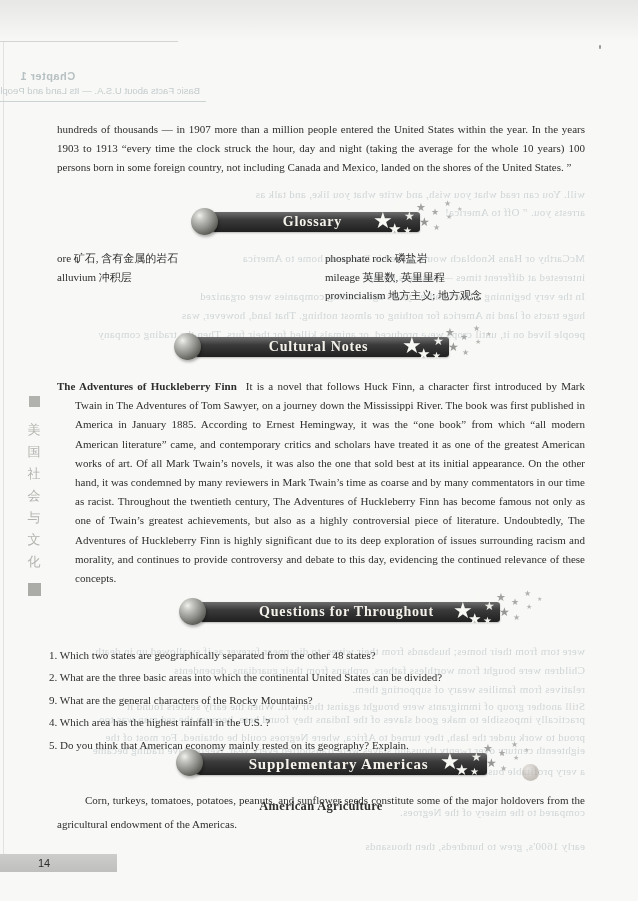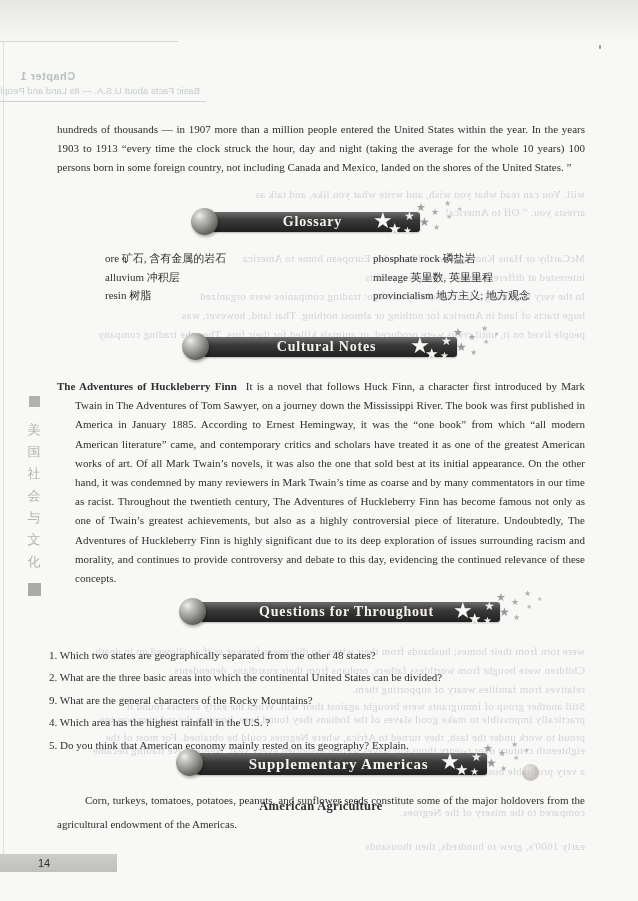--- a/index.html
+++ b/index.html
@@ -64,7 +64,7 @@
 
   
   .glossary-cols { position:absolute; left:57px; top:249px; width:528px; display:flex; }
-  .g-col-left  { width:268px;margin-left:48px; }
+  .g-col-left  { width:268px; }
   .g-col-right { flex:1; }
   .g-item { font-size:11px; line-height:18.6px; white-space:nowrap; }
 

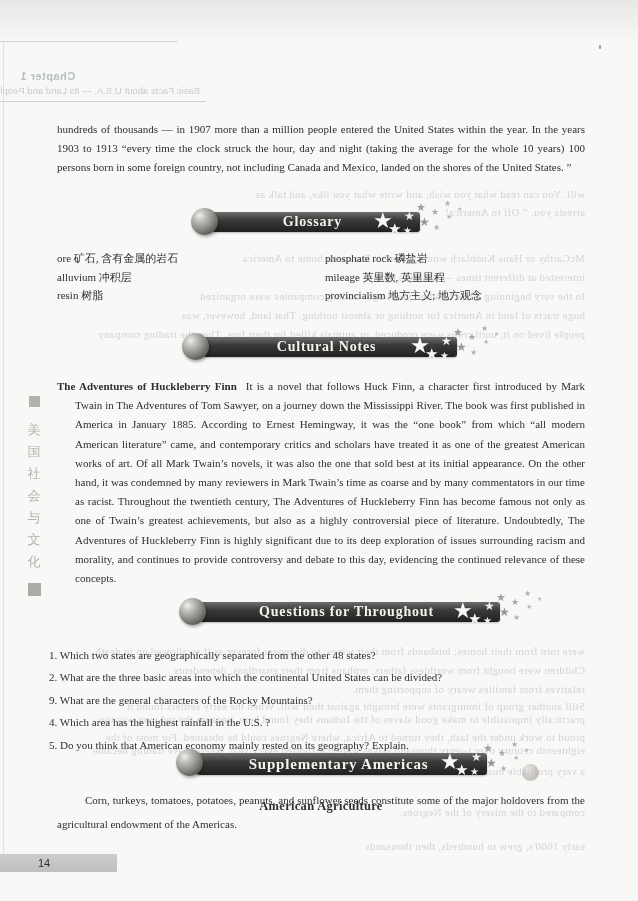--- a/index.html
+++ b/index.html
@@ -162,7 +162,6 @@
     <div class="g-col-left" id="glossary-left">
         <div class="g-item">ore 矿石, 含有金属的岩石</div>
         <div class="g-item">alluvium 冲积层</div>
-        <div class="g-item">resin 树脂</div>
       </div>
     <div class="g-col-right" id="glossary-right">
         <div class="g-item">phosphate rock 磷盐岩</div>

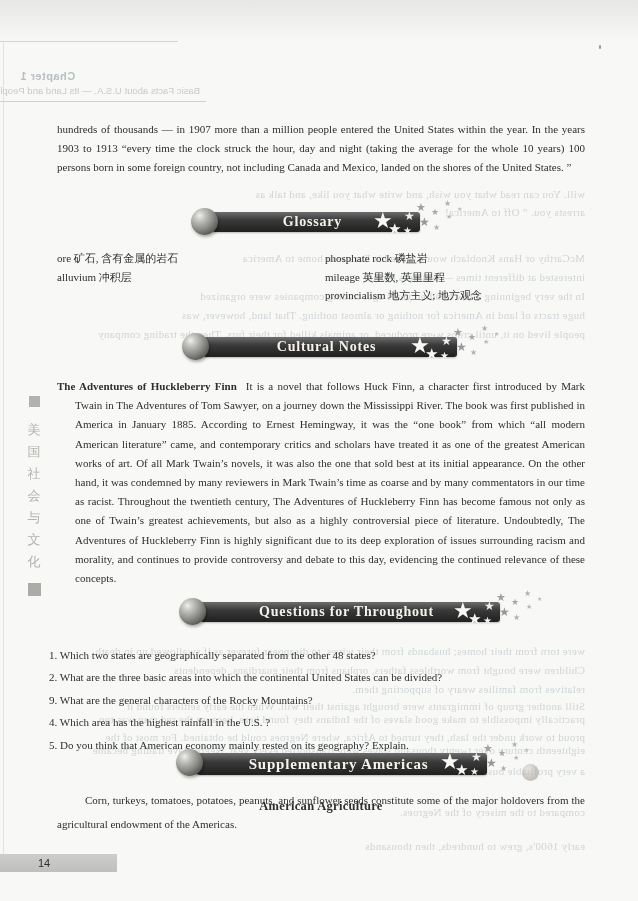--- a/index.html
+++ b/index.html
@@ -55,7 +55,7 @@
   .star::before { content:"★"; }
 
   #banner-glossary   { left:205px; top:212px; width:215px; }
-  #banner-cultural   { left:196px; top:337px; width:261px; }
+  #banner-cultural   { left:188px; top:337px; width:261px; }
   #banner-questions  { left:193px; top:602px; width:307px; }
   #banner-supplementary { left:190px; top:753px; width:297px; height:22px; }
   #banner-supplementary .banner-label { font-size:15px; line-height:22px; }

